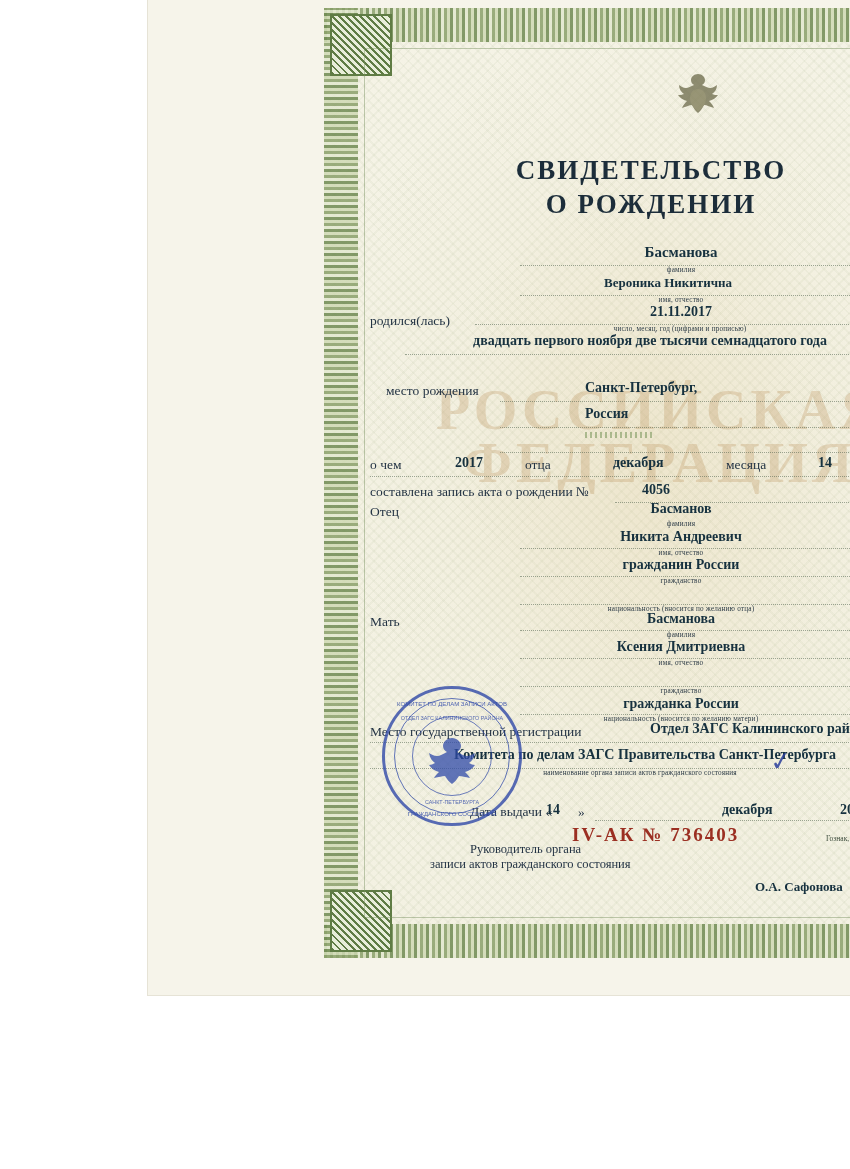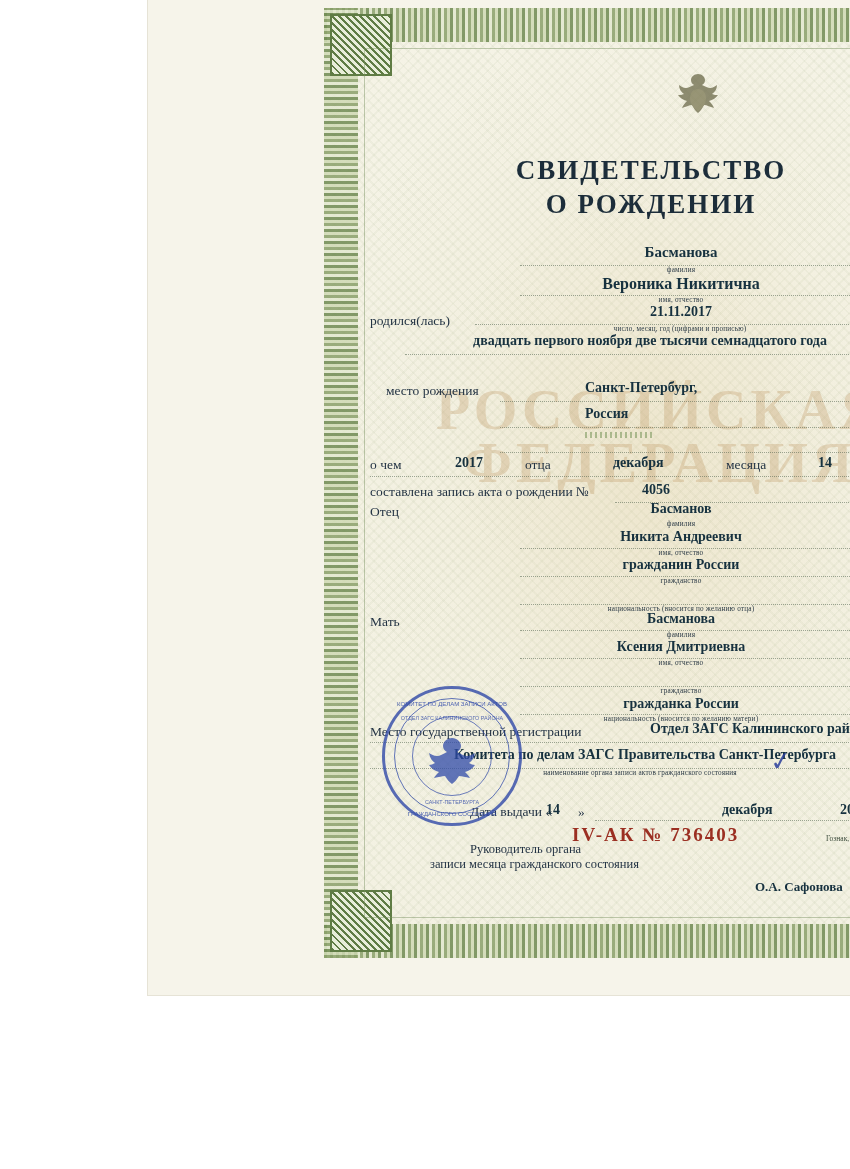--- a/index.html
+++ b/index.html
@@ -118,7 +118,7 @@
       <div class="rule" style="left:150px;top:211px;width:330px;"></div>
       <div class="cap" style="left:181px;top:212px;width:260px;">фамилия</div>
 
-      <div class="val center" style="left:161px;top:221px;width:300px;font-size:16px;">Вероника Никитична</div>
+      <div class="val center" style="left:148px;top:221px;width:300px;font-size:13px;">Вероника Никитична</div>
       <div class="rule" style="left:150px;top:241px;width:330px;"></div>
       <div class="cap" style="left:181px;top:242px;width:260px;">имя, отчество</div>
 

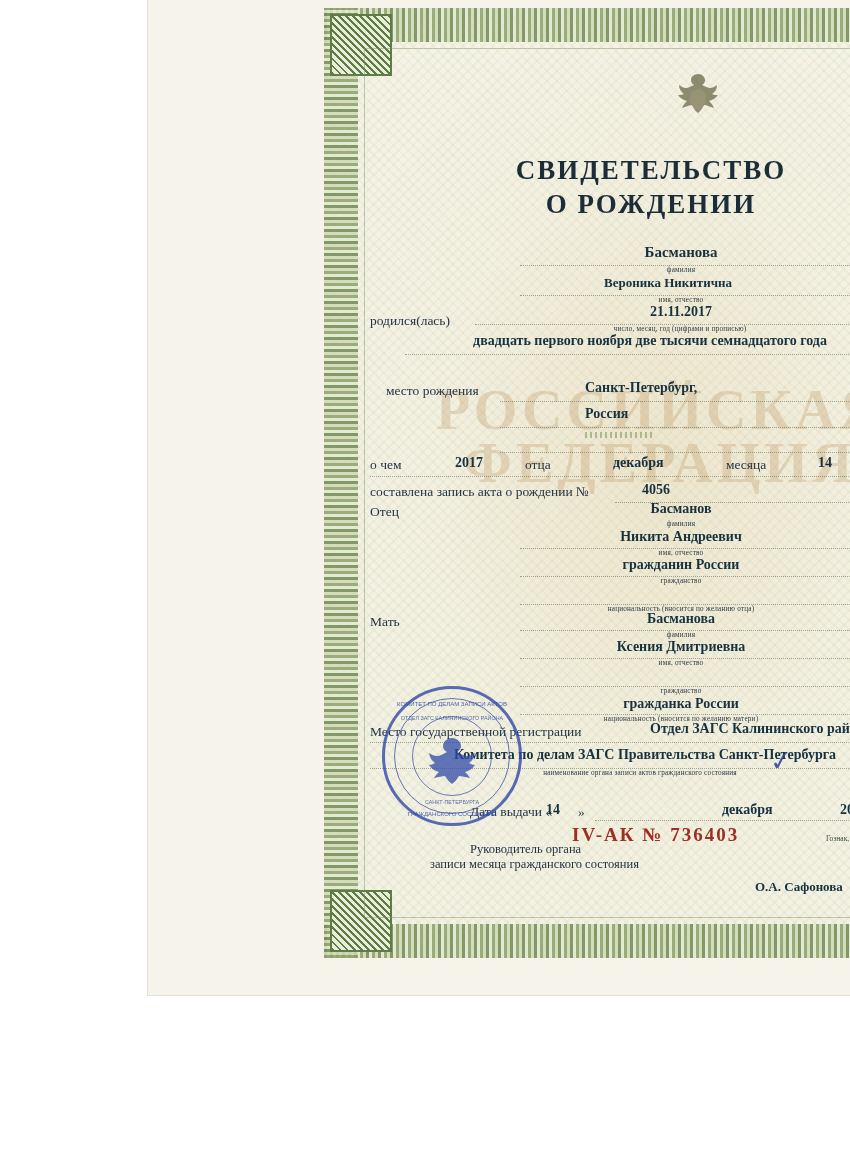--- a/index.html
+++ b/index.html
@@ -192,7 +192,7 @@
       <div class="rule" style="left:225px;top:766px;width:290px;"></div>
 
       <div class="lbl" style="left:100px;top:788px;font-size:12.5px;">Руководитель органа</div>
-      <div class="lbl" style="left:60px;top:803px;font-size:12.5px;">записи месяца гражданского состояния</div>
+      <div class="lbl" style="left:60px;top:803px;font-size:12.5px;">записи актов гражданского состояния</div>
       <div class="val" style="left:385px;top:825px;font-size:13px;">О.А. Сафонова</div>
 
       <div id="sig">✓</div>

